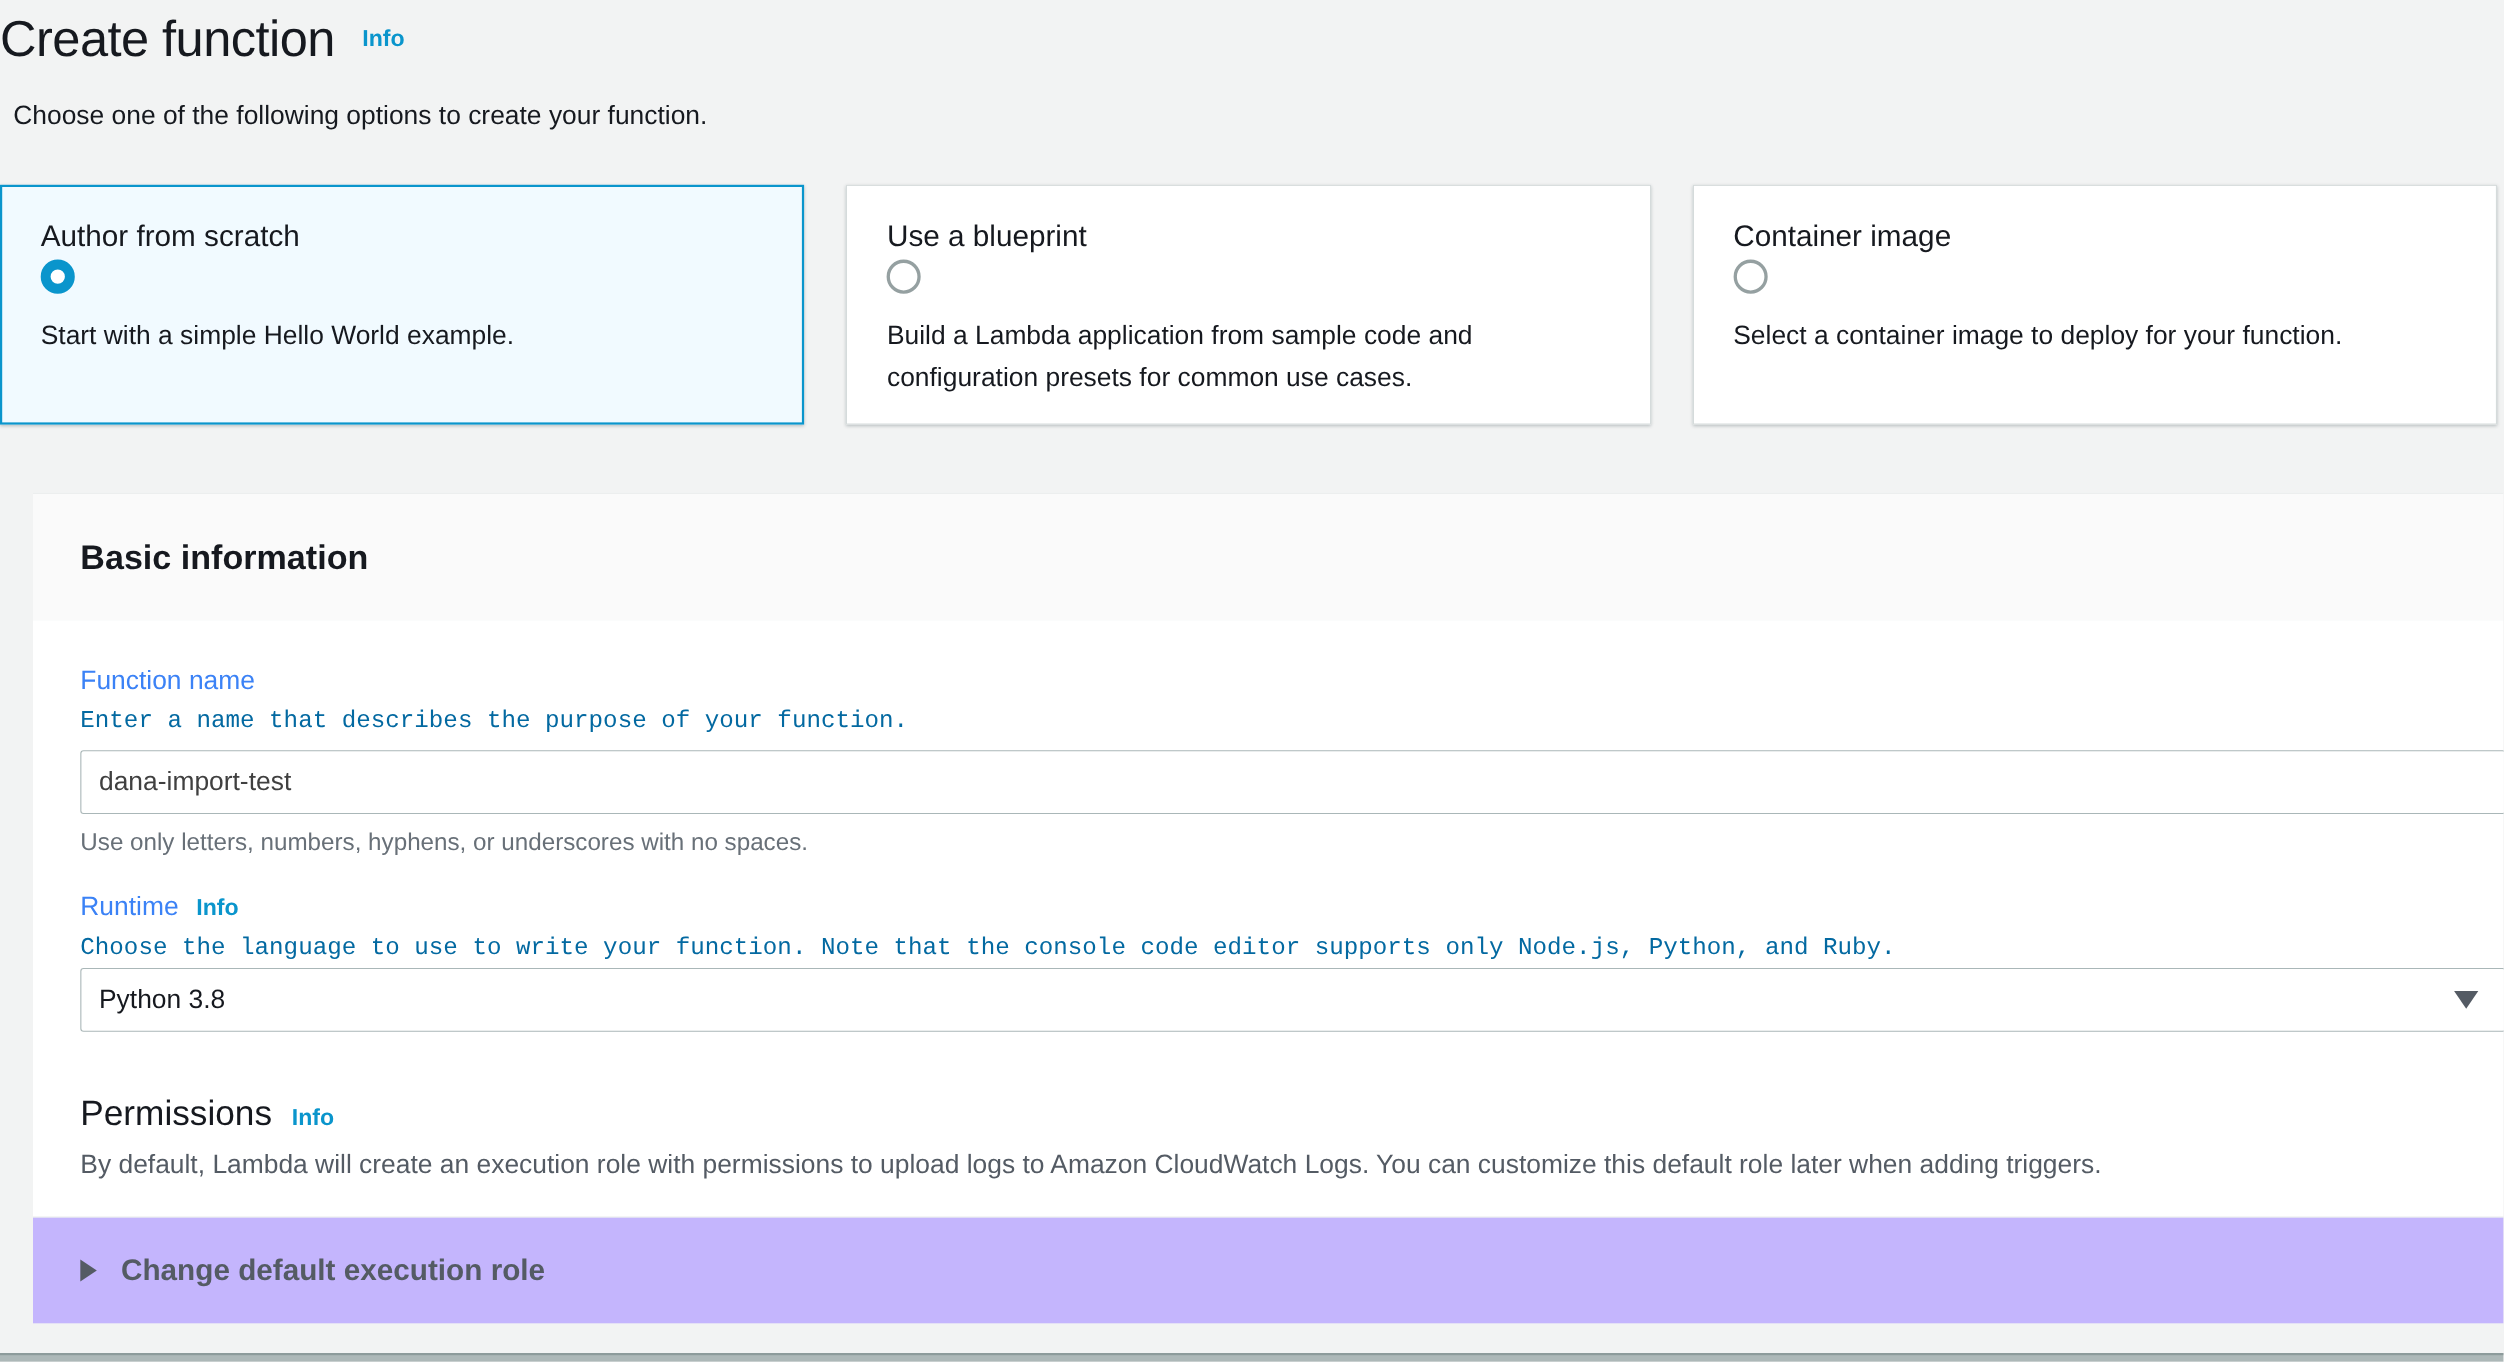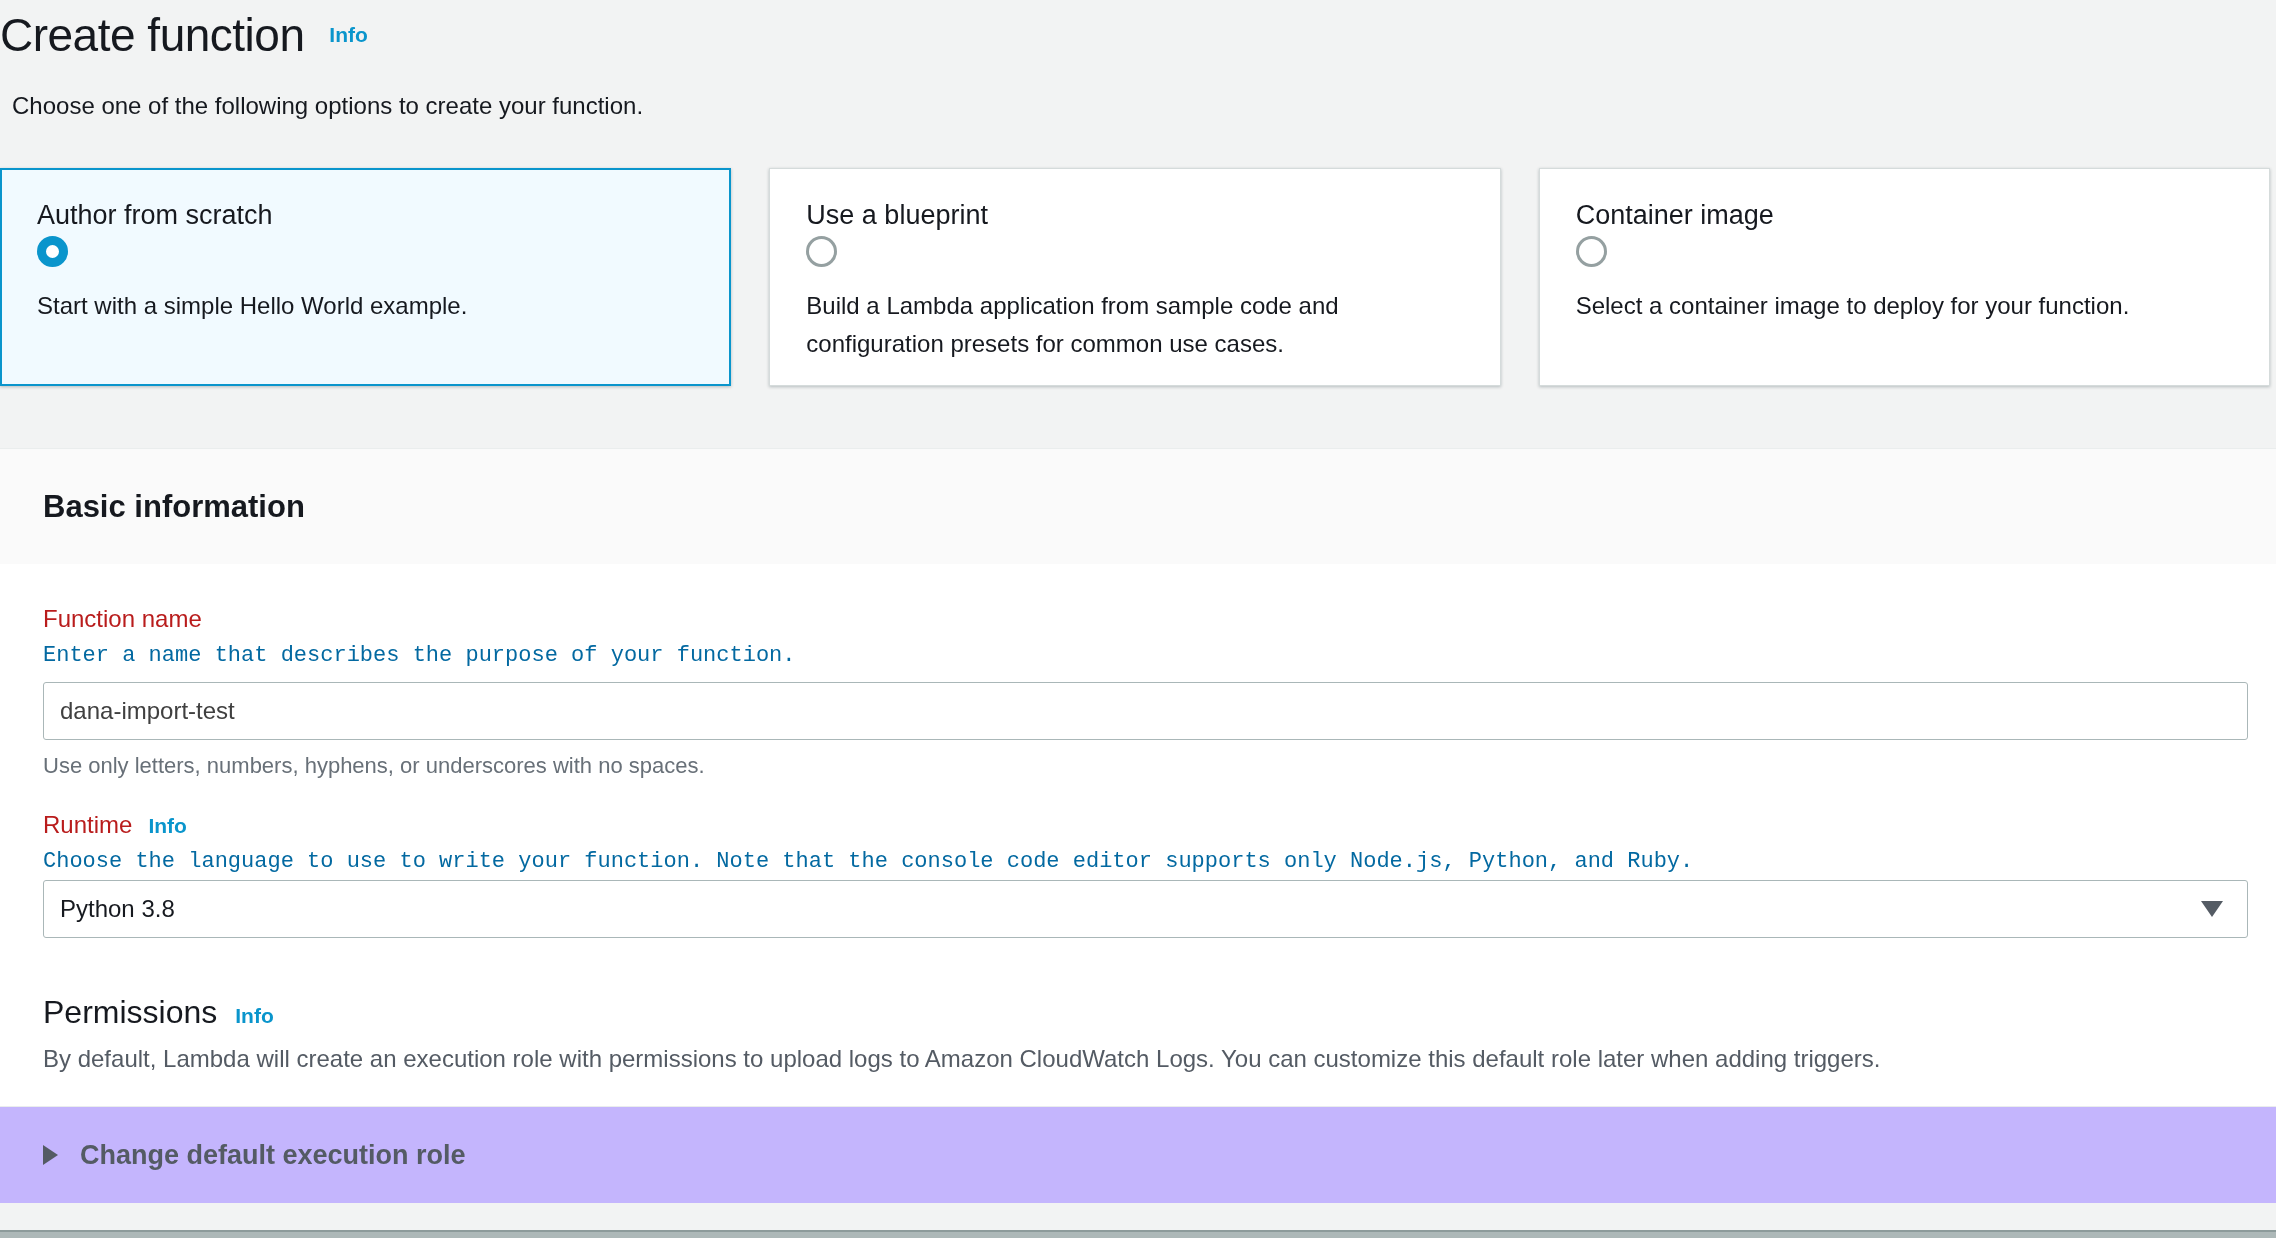--- a/index.html
+++ b/index.html
@@ -68,7 +68,7 @@
   .card-desc.narrow { max-width: 560px; }
 
   
-  .panel { margin-top: 62px; }
+  .panel { margin-top: 62px; padding-left: 30px; }
   .panel-header {
     height: 116px; background: #fafafa;
     border-top: 1px solid #eaeded;

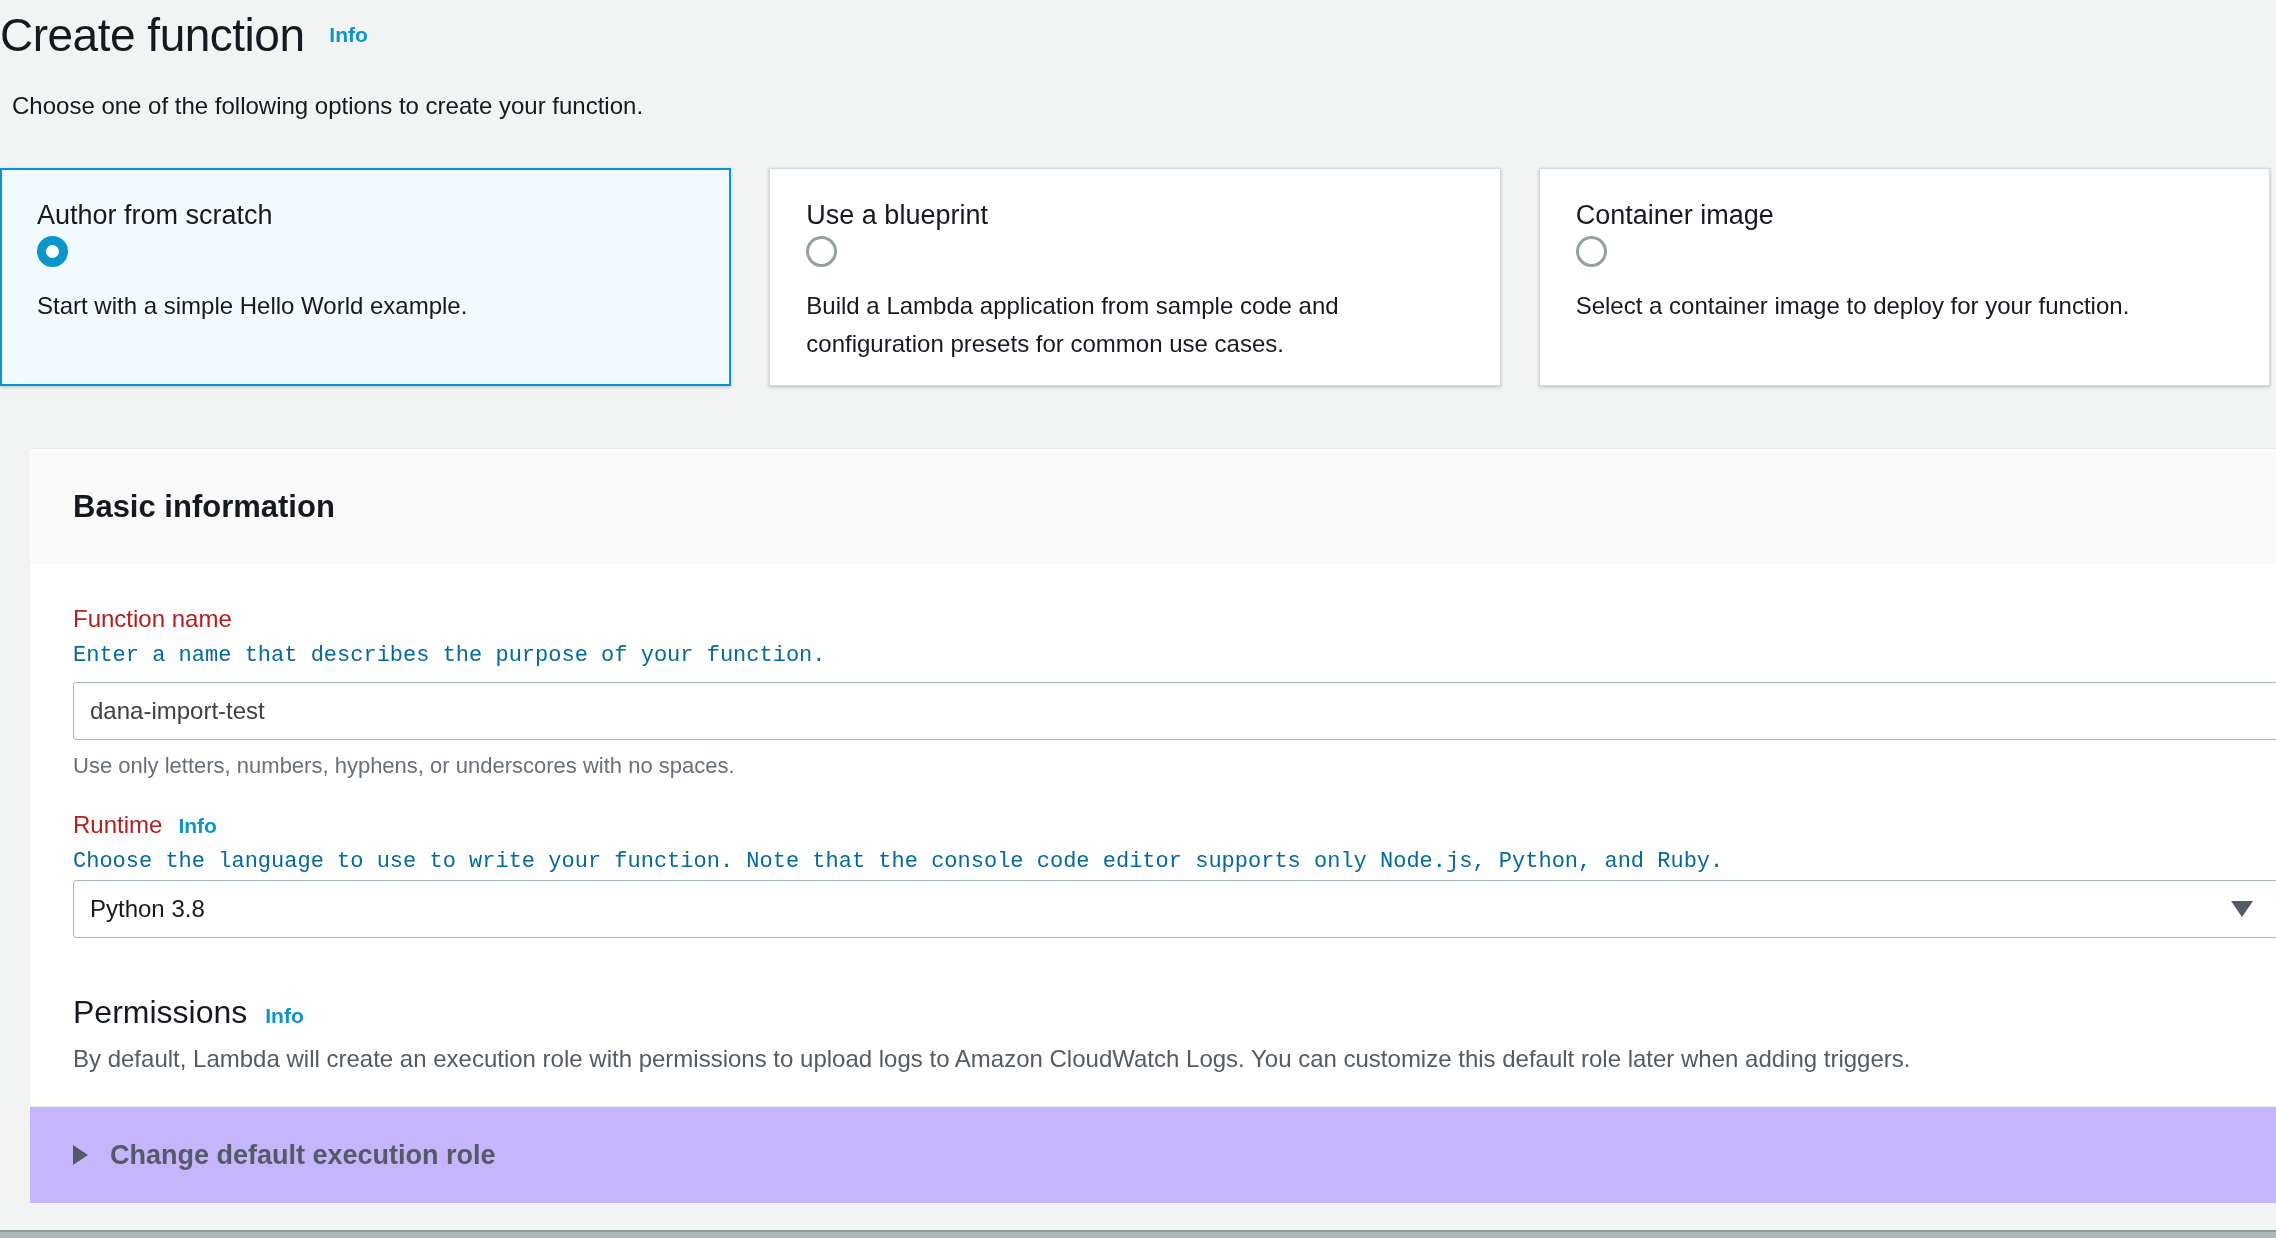--- a/index.html
+++ b/index.html
@@ -80,7 +80,7 @@
     background: #ffffff;
     padding: 40px 28px 33px 43px;
   }
-  .field-label { font-size: 24px; line-height: 30px; color: #b91c1c; }
+  .field-label { font-size: 24px; line-height: 30px; color: #3b82f6; }
   .field-desc  { margin-top: 8px; font-size: 22px; line-height: 28px; color: #0369a1; font-family: Liberation Mono, monospace; }
   .text-input {
     display: block; margin-top: 12px;

